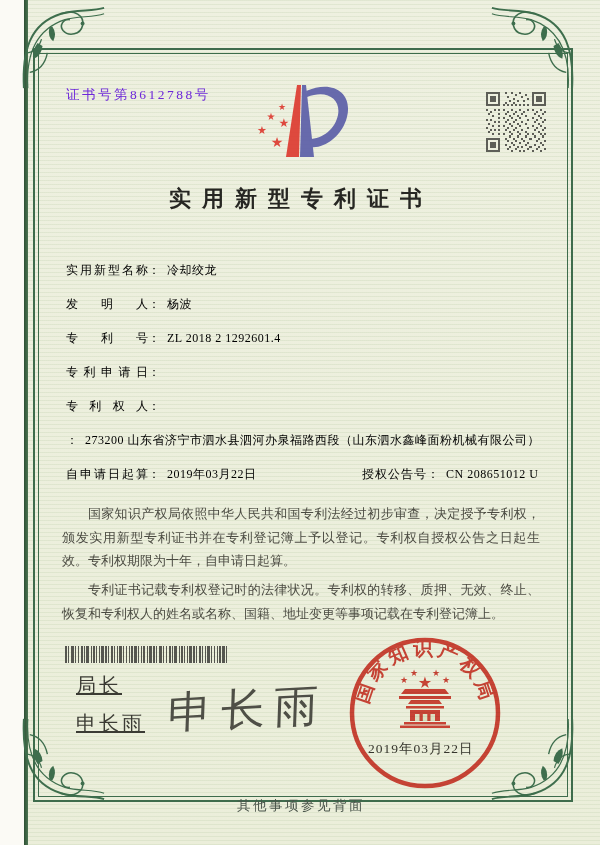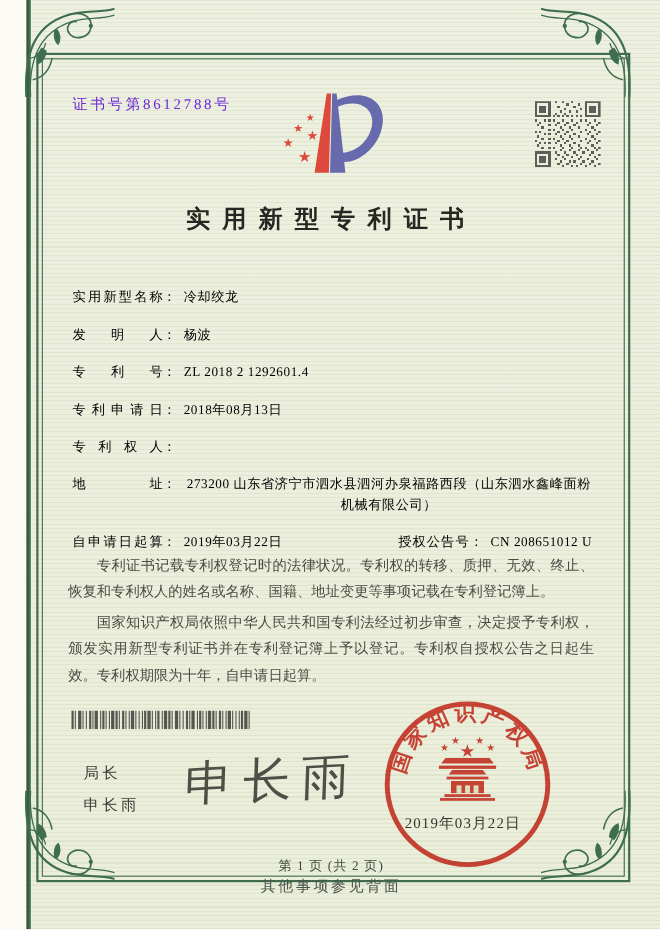--- a/index.html
+++ b/index.html
@@ -197,7 +197,6 @@
     <div class="row">
       <span class="lbl">专利申请日</span>
         <span class="colon">：</span>
-        <span class="val">2018年08月13日</span>
     </div>
     <div class="row">
       <span class="lbl">专利权人</span>

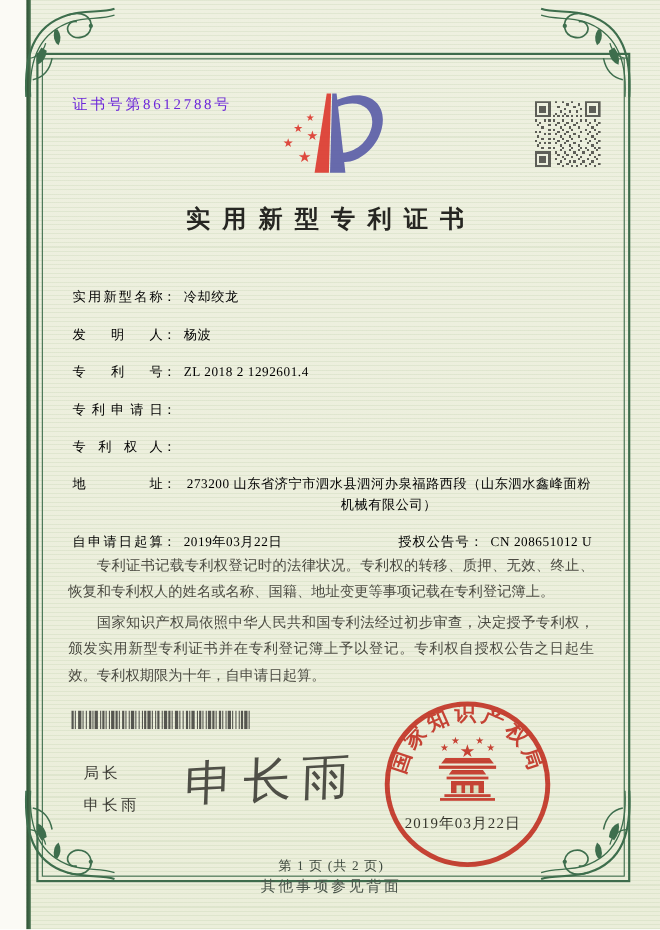--- a/index.html
+++ b/index.html
@@ -203,7 +203,6 @@
         <span class="colon">：</span>
     </div>
     <div class="row addr">
-      <span class="lbl">地址</span>
         <span class="colon">：</span>
         <span class="val">273200 山东省济宁市泗水县泗河办泉福路西段（山东泗水鑫峰面粉机械有限公司）</span>
     </div>

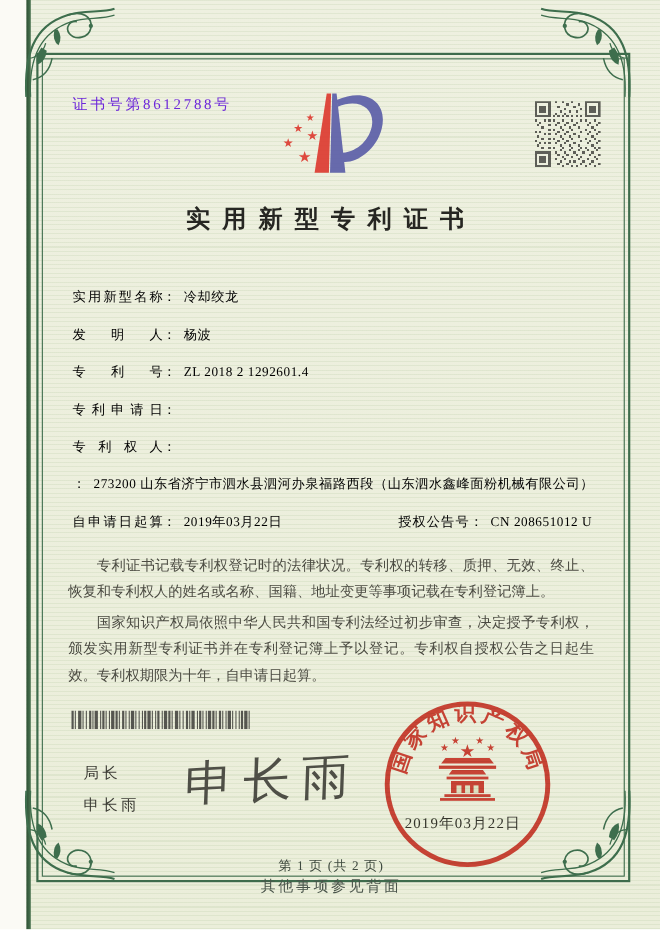--- a/index.html
+++ b/index.html
@@ -217,8 +217,8 @@
   </div>
 
   <div class="paras">
+    <p>国家知识产权局依照中华人民共和国专利法经过初步审查，决定授予专利权，颁发实用新型专利证书并在专利登记簿上予以登记。专利权自授权公告之日起生效。专利权期限为十年，自申请日起算。</p>
     <p>专利证书记载专利权登记时的法律状况。专利权的转移、质押、无效、终止、恢复和专利权人的姓名或名称、国籍、地址变更等事项记载在专利登记簿上。</p>
-    <p>国家知识产权局依照中华人民共和国专利法经过初步审查，决定授予专利权，颁发实用新型专利证书并在专利登记簿上予以登记。专利权自授权公告之日起生效。专利权期限为十年，自申请日起算。</p>
   </div>
 
   <svg class="barcode" viewBox="0 0 166 17" preserveAspectRatio="none">

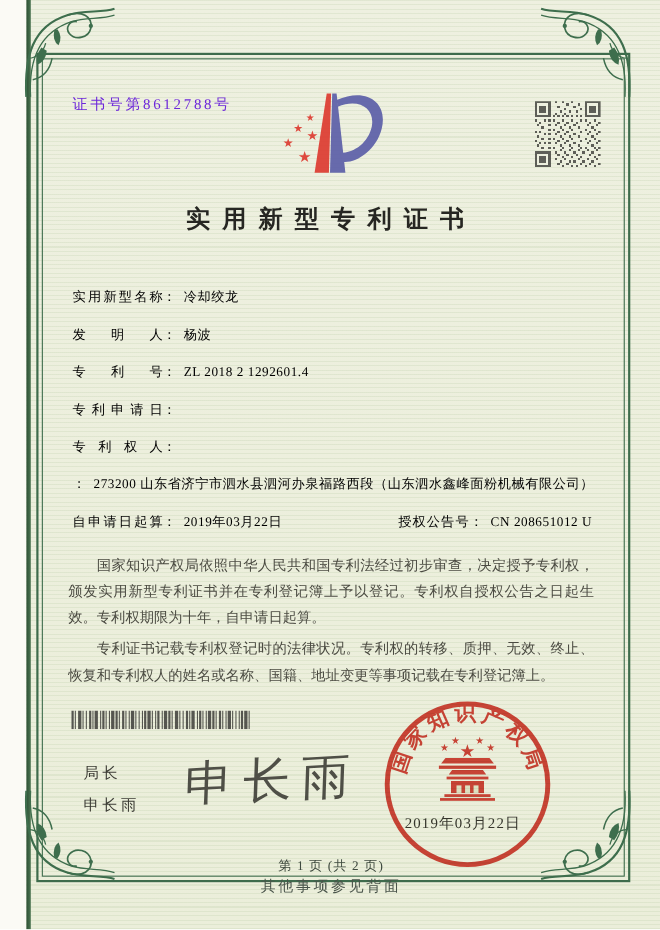--- a/index.html
+++ b/index.html
@@ -54,7 +54,7 @@
 
   .barcode{position:absolute;left:64px;top:646px;width:166px;height:17px;opacity:.85;}
 
-  .signer{position:absolute;left:76px;top:694px;font-size:14px;letter-spacing:3px;color:#3b3b34;}
+  .signer{position:absolute;left:76px;top:672px;font-size:20px;letter-spacing:3px;color:#3b3b34;text-decoration:underline;}
   .signer div{margin-bottom:11px;}
   .sig{
     position:absolute;left:168px;top:680px;

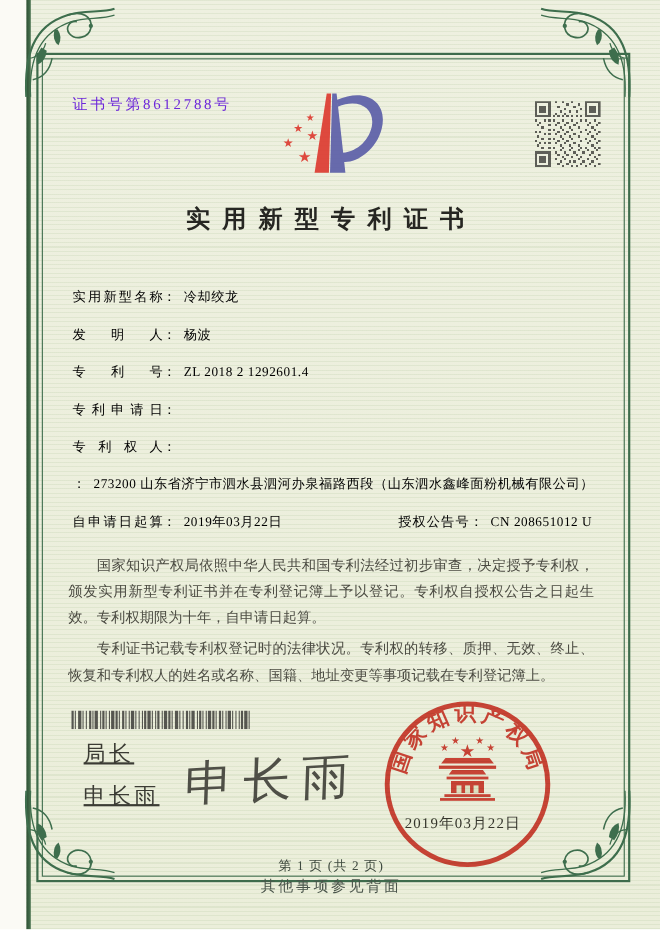--- a/index.html
+++ b/index.html
@@ -263,7 +263,6 @@
   </svg>
   <div class="seal-date">2019年03月22日</div>
 
-  <div class="page-note">第 1 页 (共 2 页)</div>
   <div class="back-note">其他事项参见背面</div>
 </div>
 

